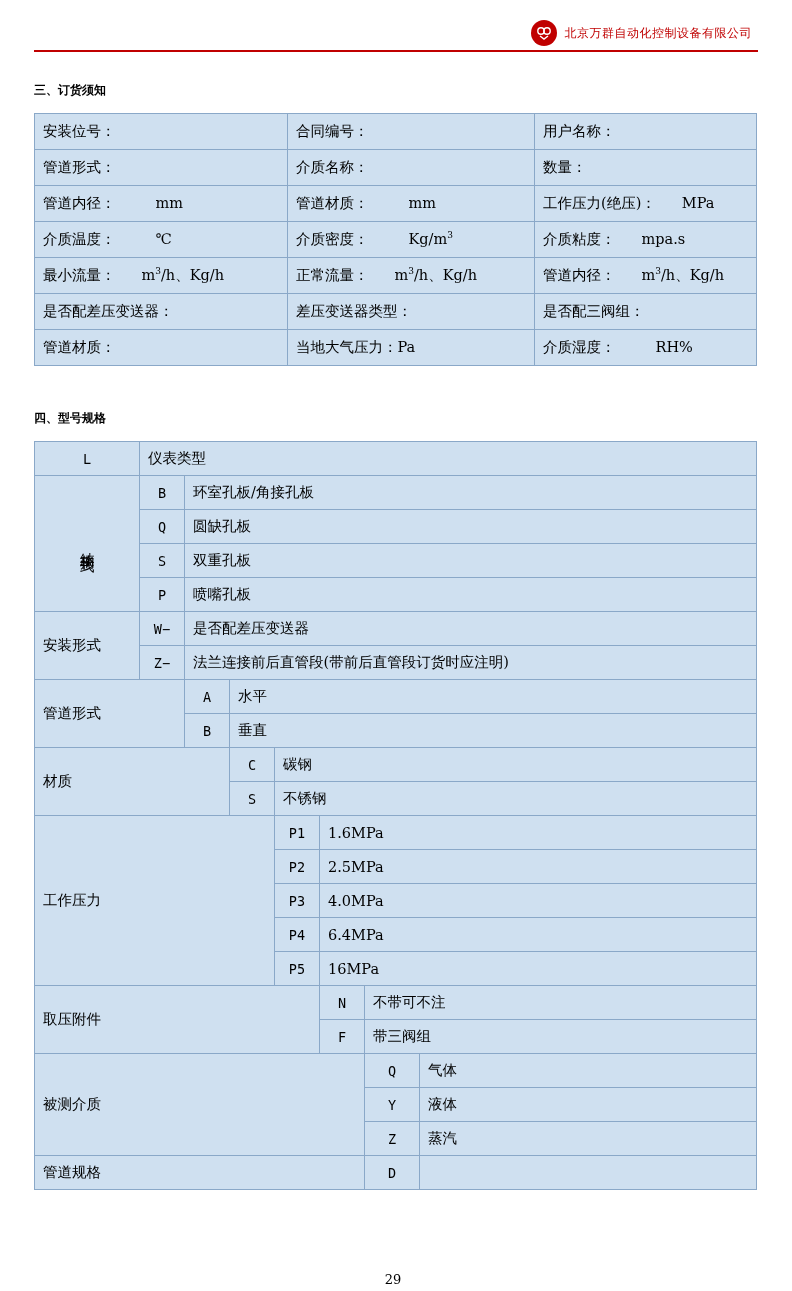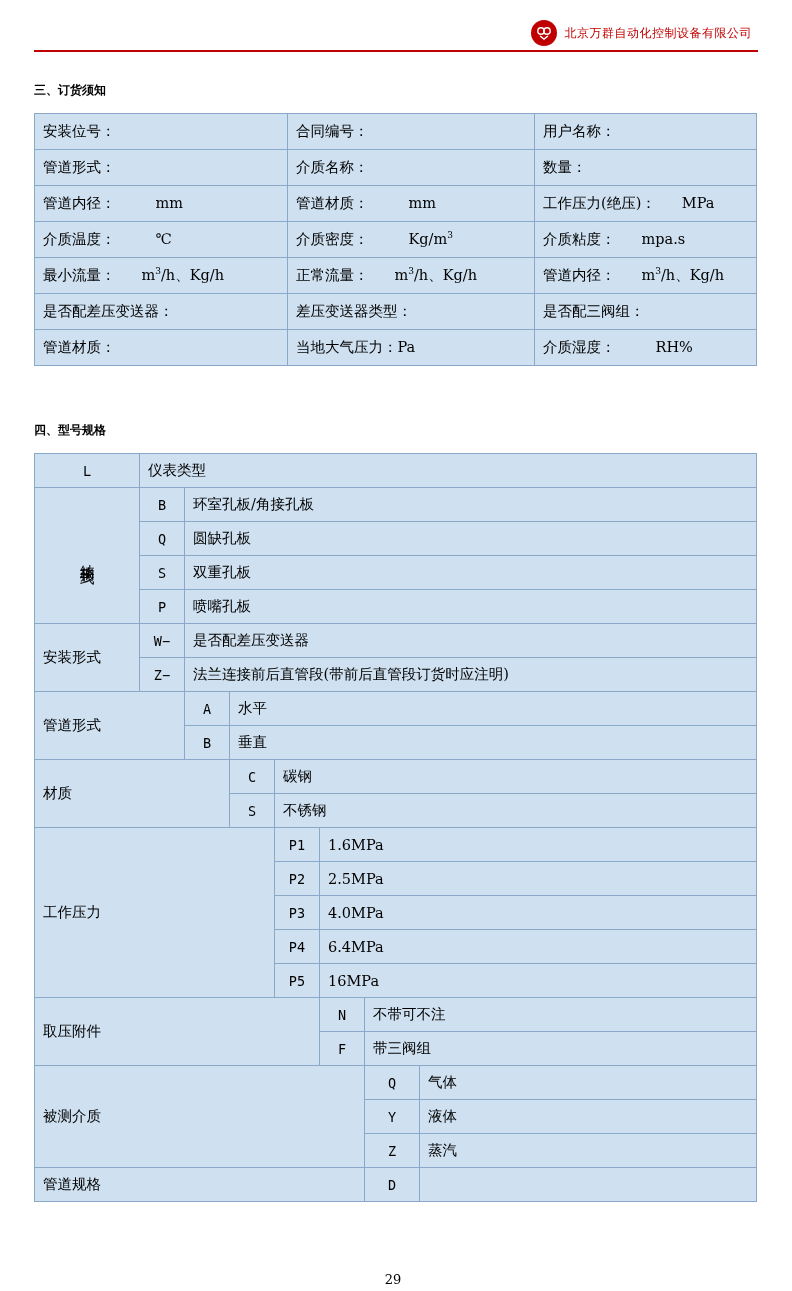--- a/index.html
+++ b/index.html
@@ -63,7 +63,7 @@
     margin: 30px 0 14px 0;
     font-family: "DejaVu Serif", serif;
   }
-  #sec4-title { margin-top: 56px; }
+  #sec4-title { margin-top: 44px; }
 
   
   table {

